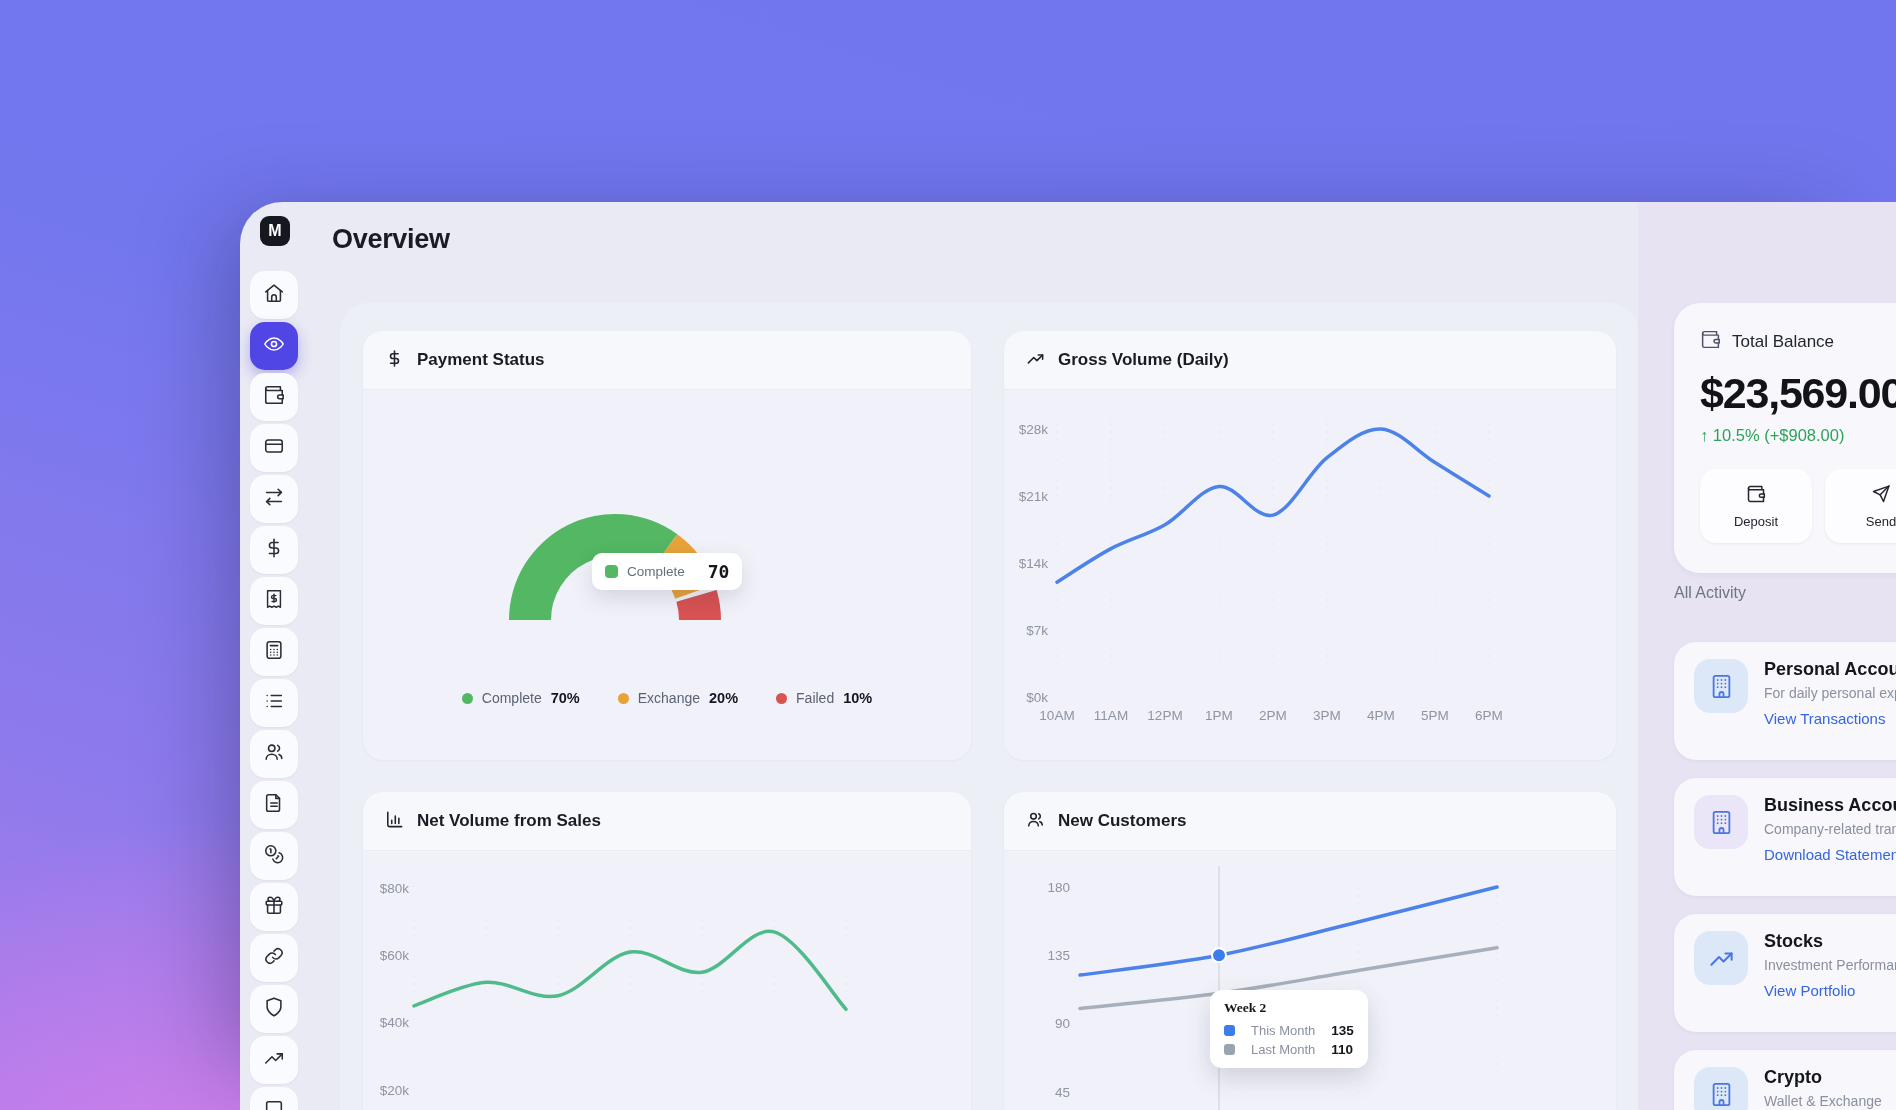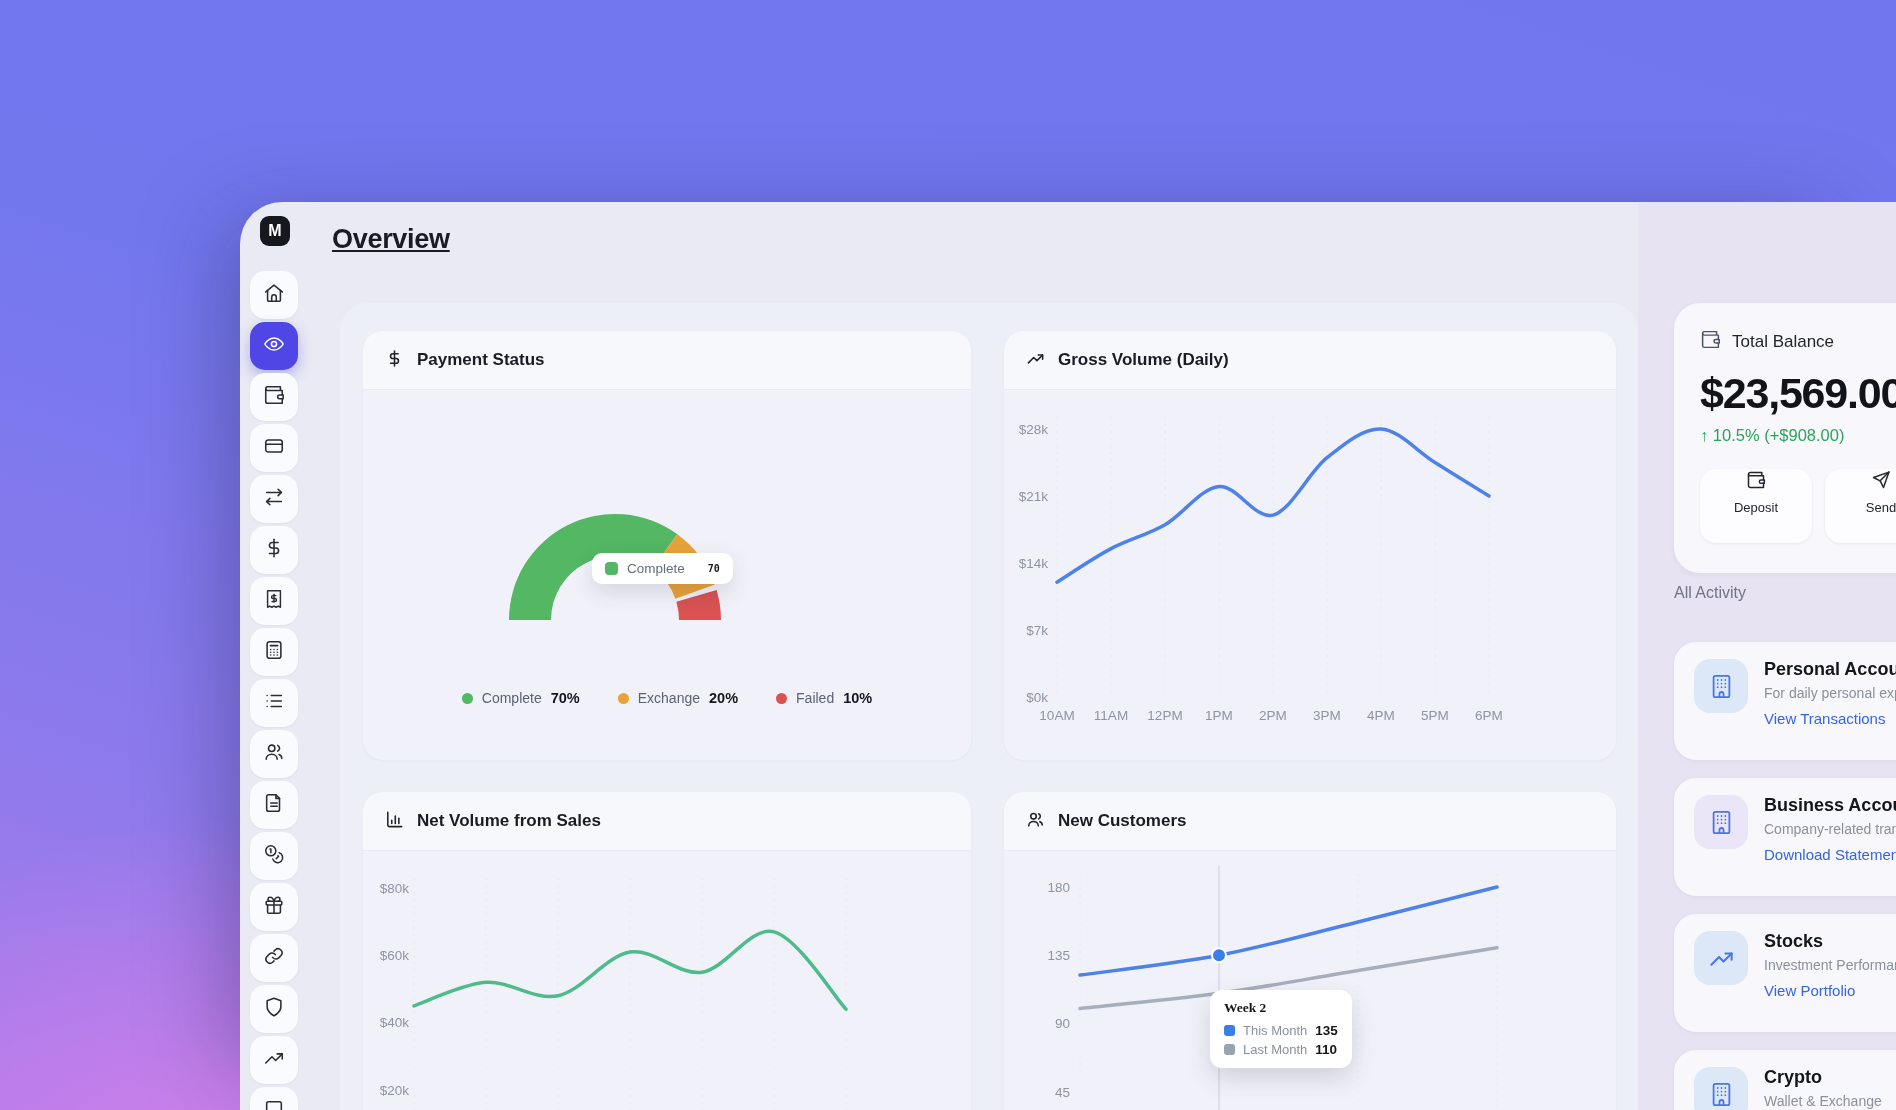--- a/index.html
+++ b/index.html
@@ -21,7 +21,7 @@
     background:#16181f;color:#fff;font-weight:bold;font-size:16px;
     display:flex;align-items:center;justify-content:center;
   }
-  .page-title{position:absolute;left:92px;top:22px;font-size:27px;font-weight:bold;color:#191c24;letter-spacing:-.3px;text-decoration:underline;}
+  .page-title{position:absolute;left:92px;top:22px;font-size:27px;font-weight:bold;color:#191c24;letter-spacing:-.3px;}
   
   .sidebar{position:absolute;left:10px;top:69px;width:48px;display:flex;flex-direction:column;gap:3px;}
   .sb{

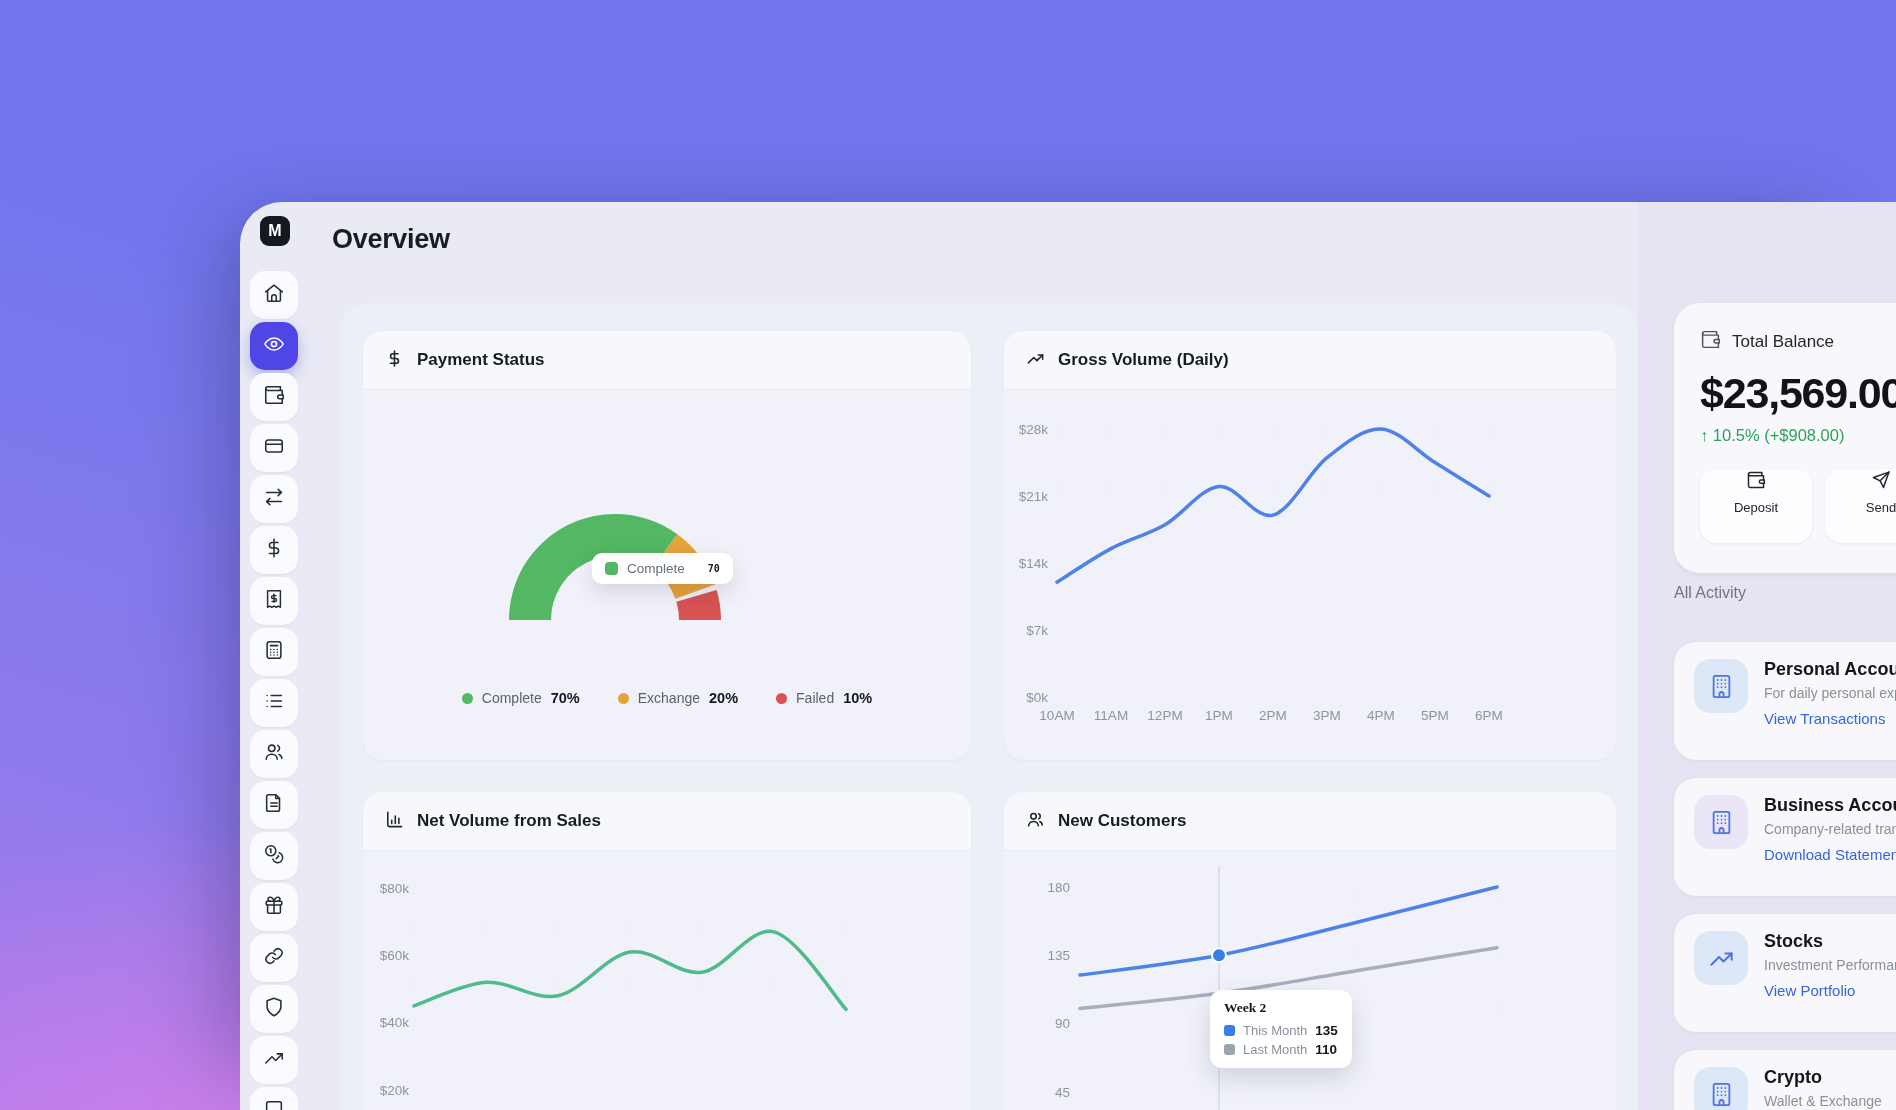--- a/index.html
+++ b/index.html
@@ -81,7 +81,7 @@
   .bal-actions{display:flex;gap:13px;margin-top:24px;}
   .act-btn{
     width:112px;height:74px;border-radius:16px;background:#fdfdff;border:none;cursor:pointer;
-    display:flex;flex-direction:column;align-items:center;justify-content:flex-start;gap:7px;
+    display:flex;flex-direction:column;align-items:center;justify-content:center;gap:7px;
     box-shadow:0 1px 3px rgba(30,35,70,.07);color:#23262f;flex:none;
   }
   .act-btn svg{width:20px;height:20px;}

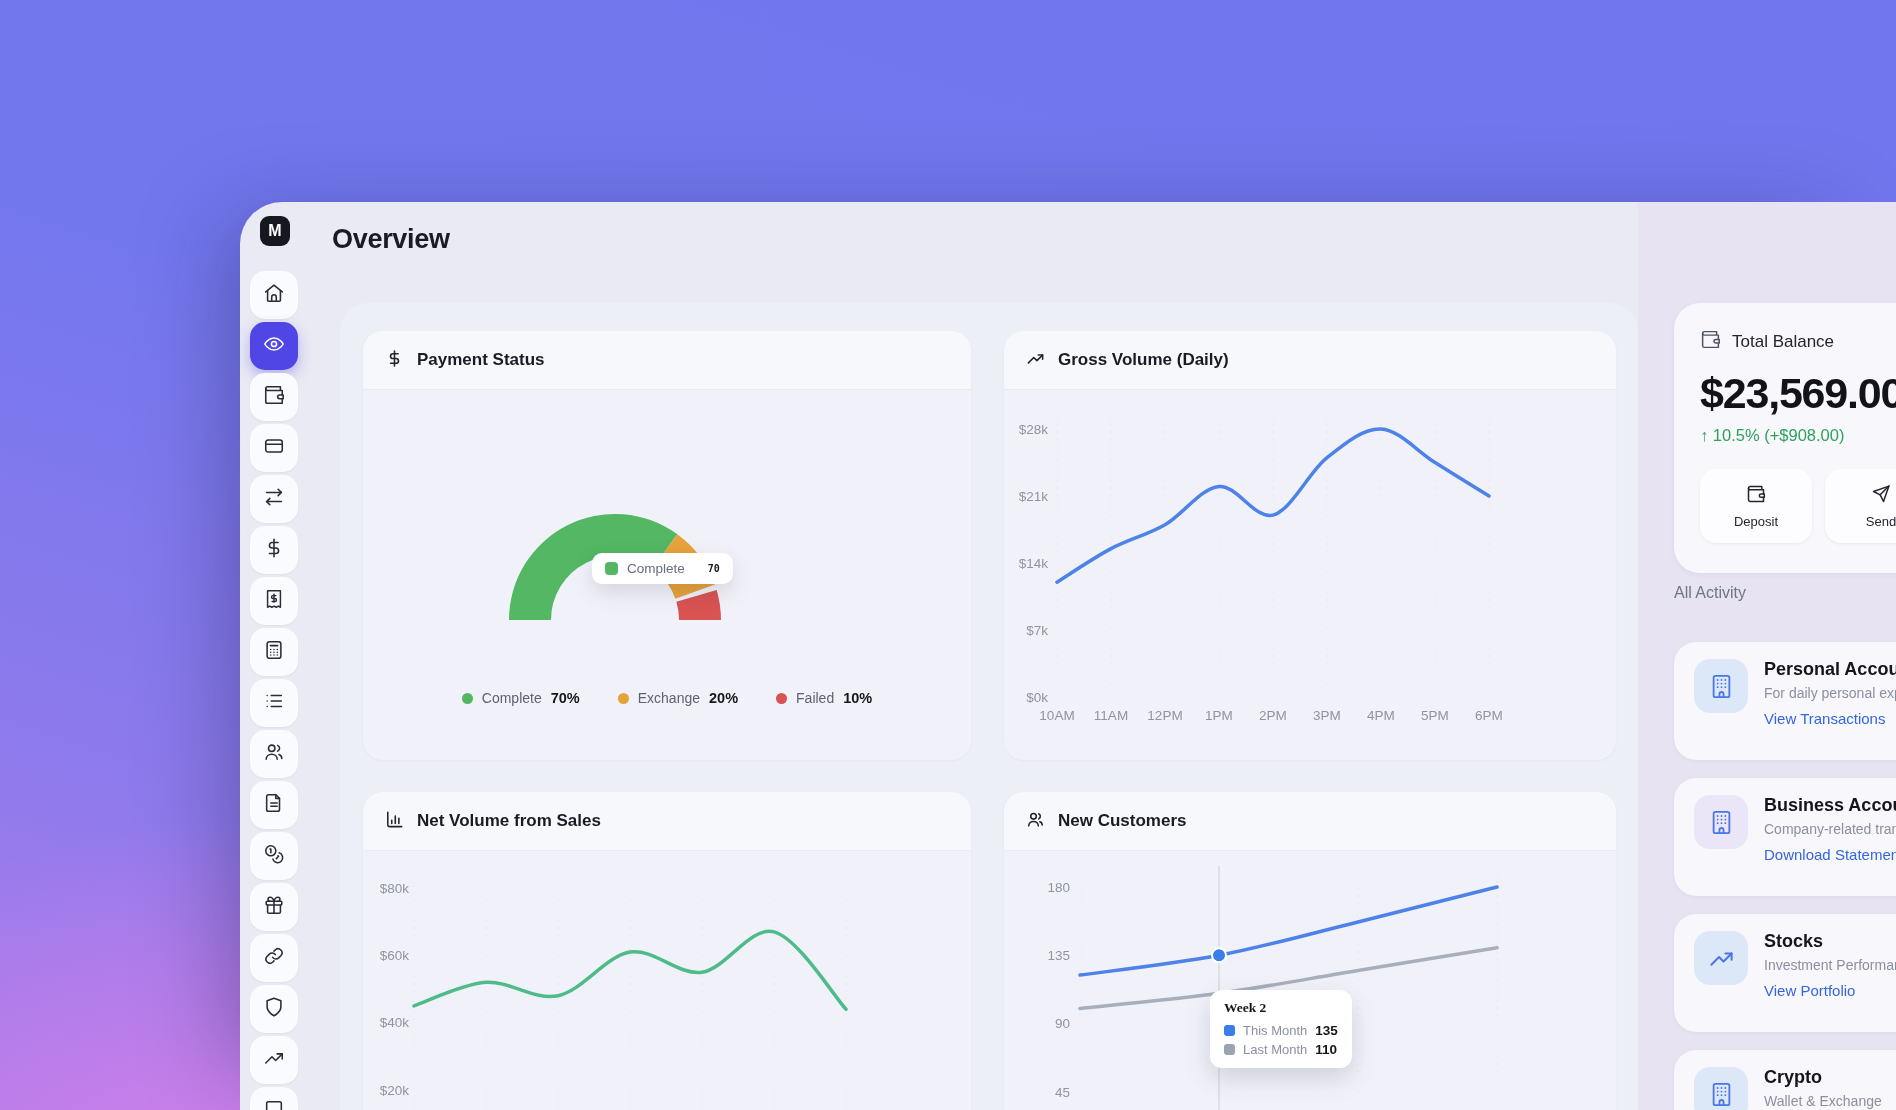--- a/index.html
+++ b/index.html
@@ -51,7 +51,7 @@
   }
   .g-tip .sq{width:13px;height:13px;border-radius:4px;}
   .g-tip .lbl{font-size:13.5px;color:#666d7c;}
-  .g-tip .val{font-family:"DejaVu Sans Mono",monospace;font-size:10px;font-weight:bold;color:#14161c;margin-left:14px;}
+  .g-tip .val{font-family:"DejaVu Sans Mono",monospace;font-size:18px;font-weight:bold;color:#14161c;margin-left:14px;}
   
   .legend{position:absolute;left:0;right:0;top:301px;display:flex;justify-content:center;gap:38px;}
   .leg-item{display:flex;align-items:center;gap:9px;}

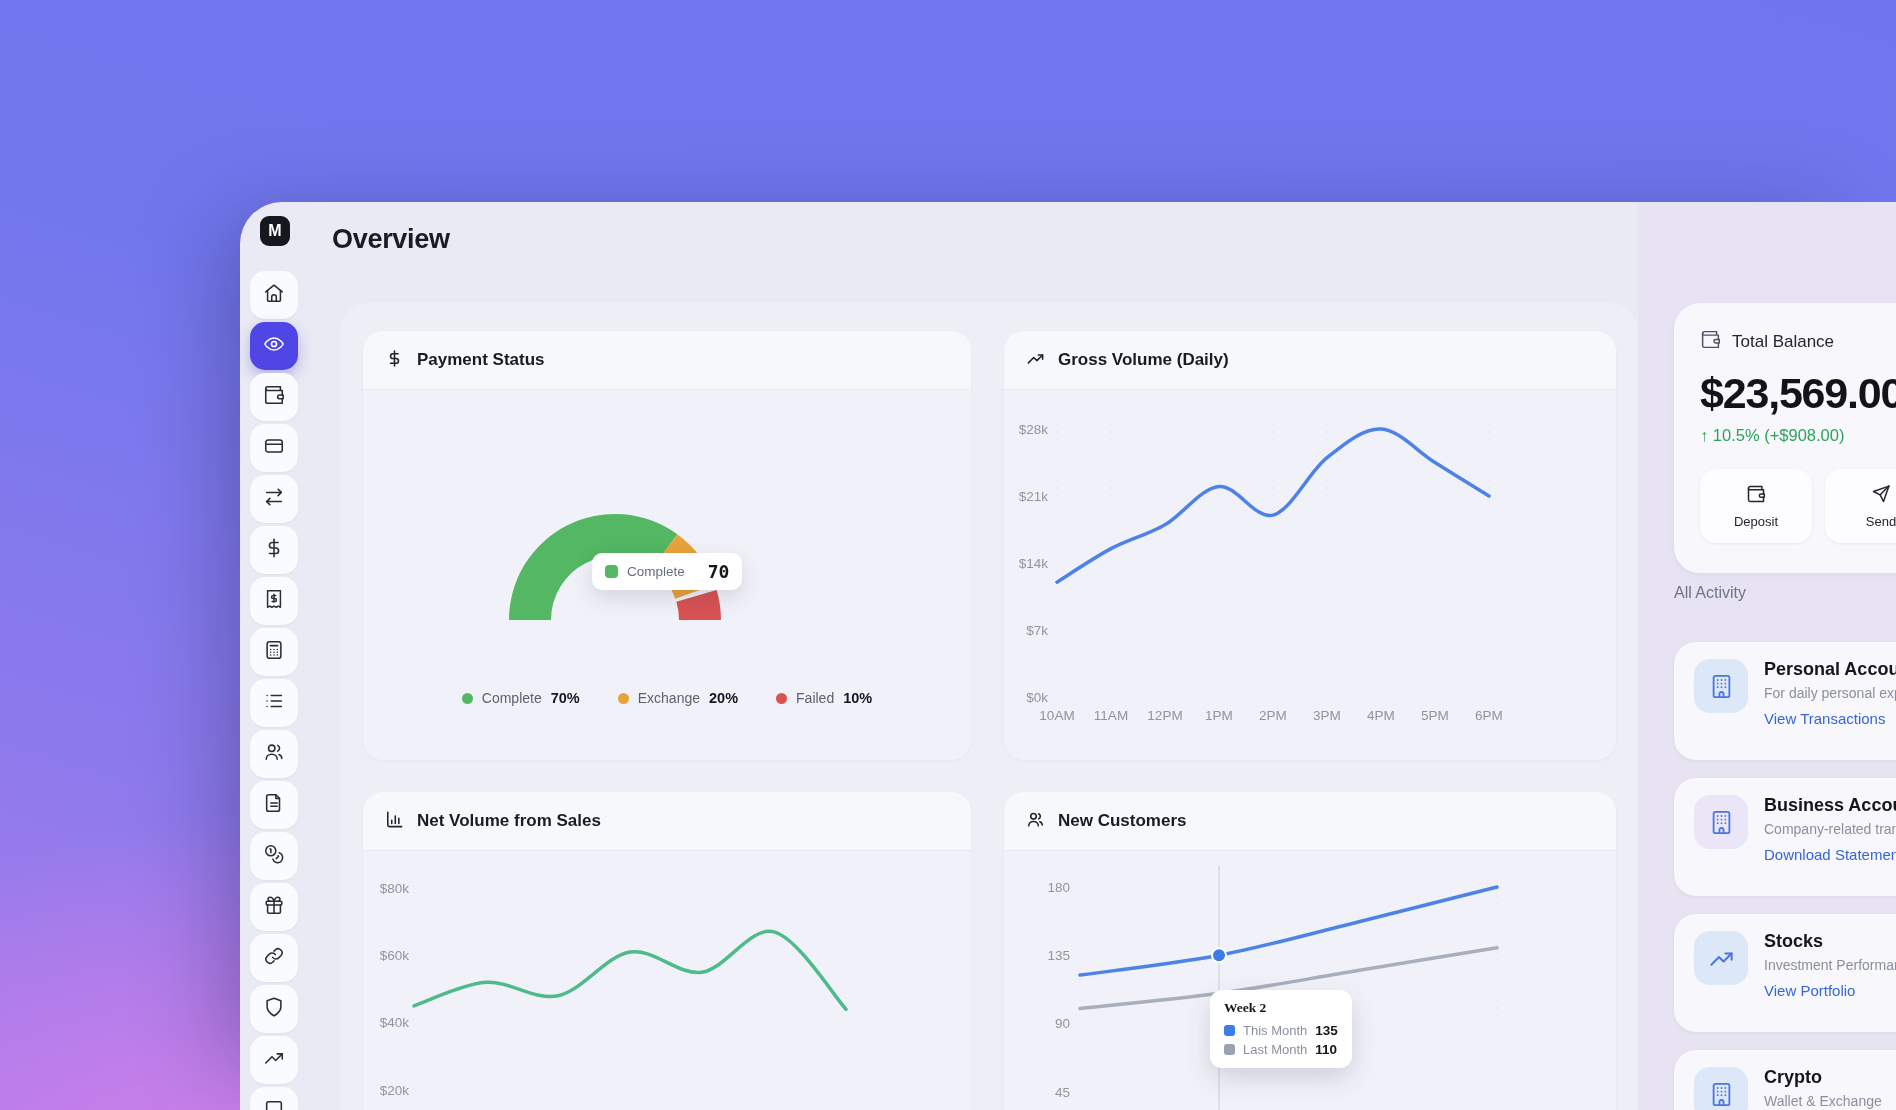--- a/index.html
+++ b/index.html
@@ -64,7 +64,7 @@
     padding:10px 14px 11px 14px;box-shadow:0 10px 26px rgba(25,30,60,.16);white-space:nowrap;
   }
   .c-tip .t{font-size:13.5px;font-weight:bold;color:#14161c;margin-bottom:7px;font-family:Liberation Serif, serif;}
-  .c-tip .row{display:flex;align-items:center;gap:8px;margin-top:4px;}
+  .c-tip .row{display:flex;align-items:center;gap:16px;margin-top:4px;}
   .c-tip .sq{width:11px;height:11px;border-radius:3px;}
   .c-tip .rl{font-size:13px;color:#8a90a0;}
   .c-tip .rv{font-size:13.5px;font-weight:bold;color:#14161c;}

